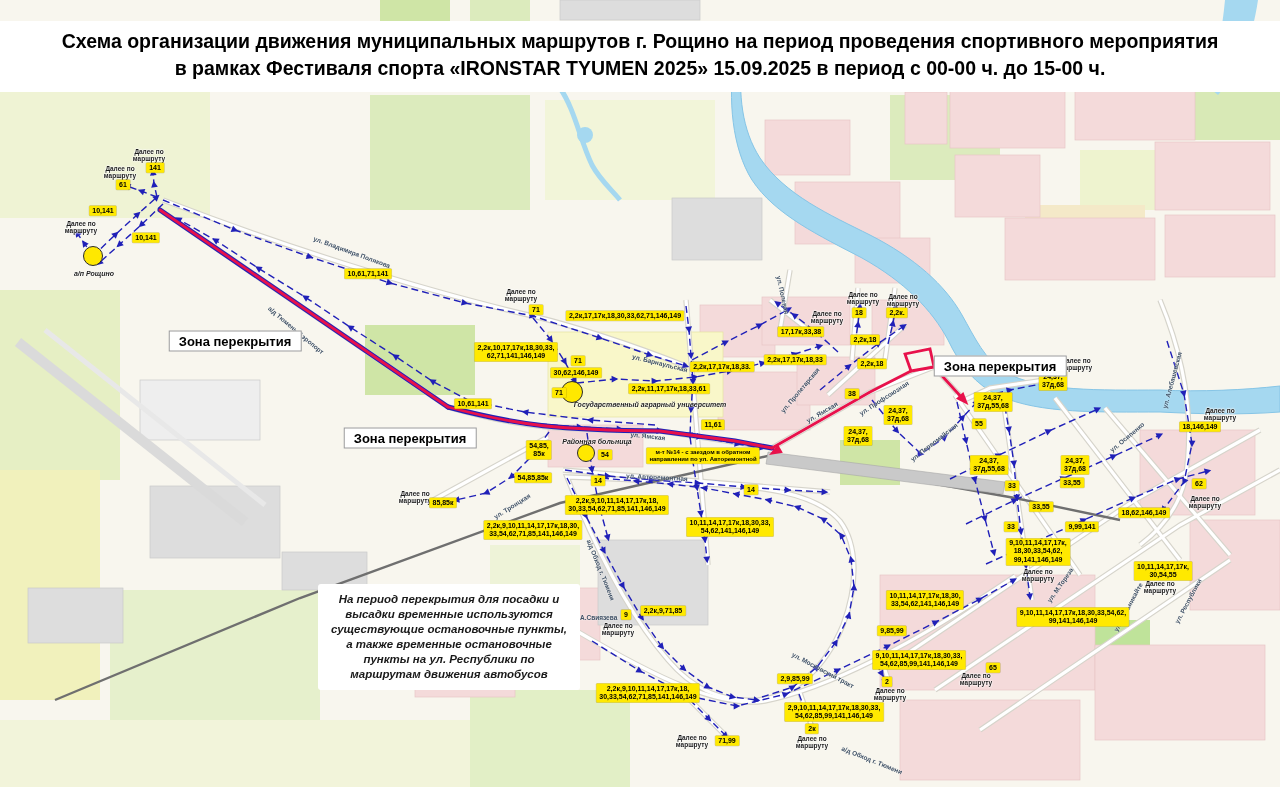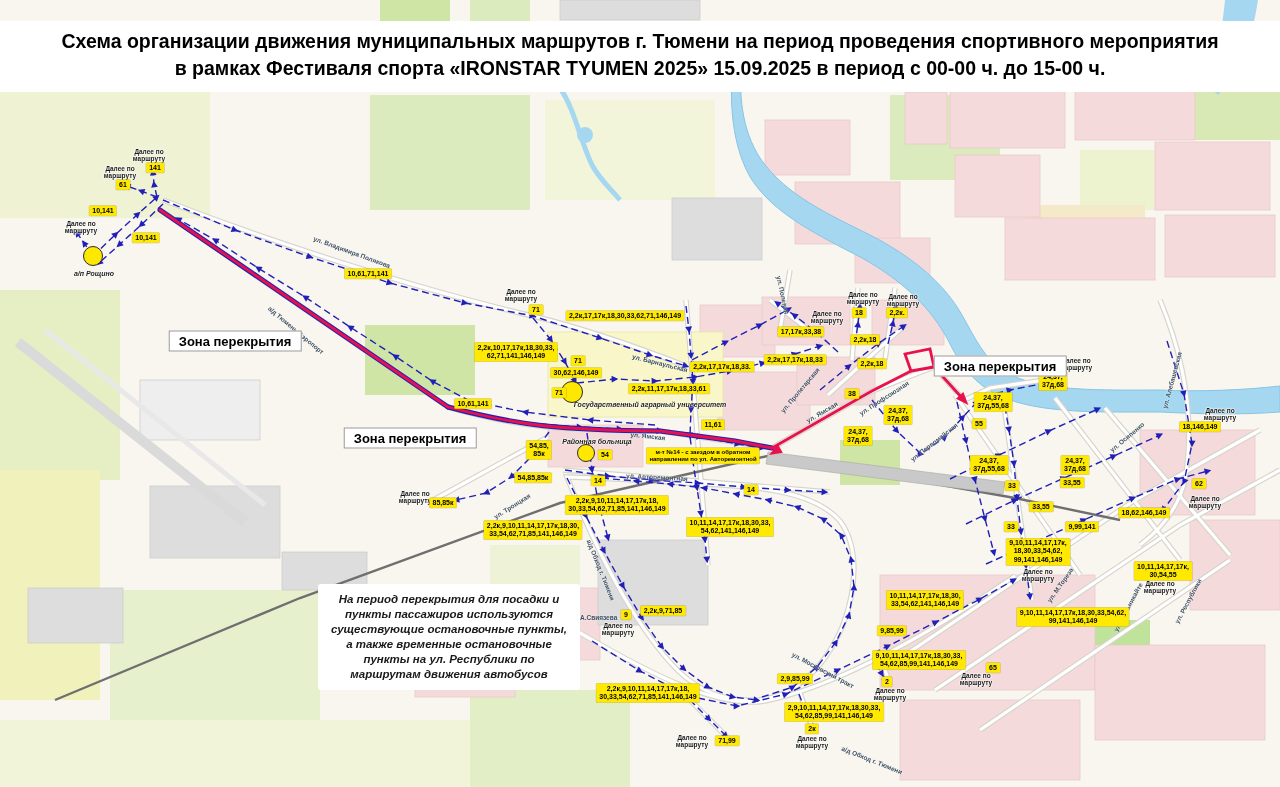--- a/index.html
+++ b/index.html
@@ -340,7 +340,7 @@
     </div>
 
   <div class="titlebar">
-    <div>Схема организации движения муниципальных маршрутов г. Тюмени на период проведения спортивного мероприятия</div>
+    <div>Схема организации движения муниципальных маршрутов г. Рощино на период проведения спортивного мероприятия</div>
     <div>в рамках Фестиваля спорта «IRONSTAR TYUMEN 2025» 15.09.2025 в период с 00-00 ч. до 15-00 ч.</div>
   </div>
 

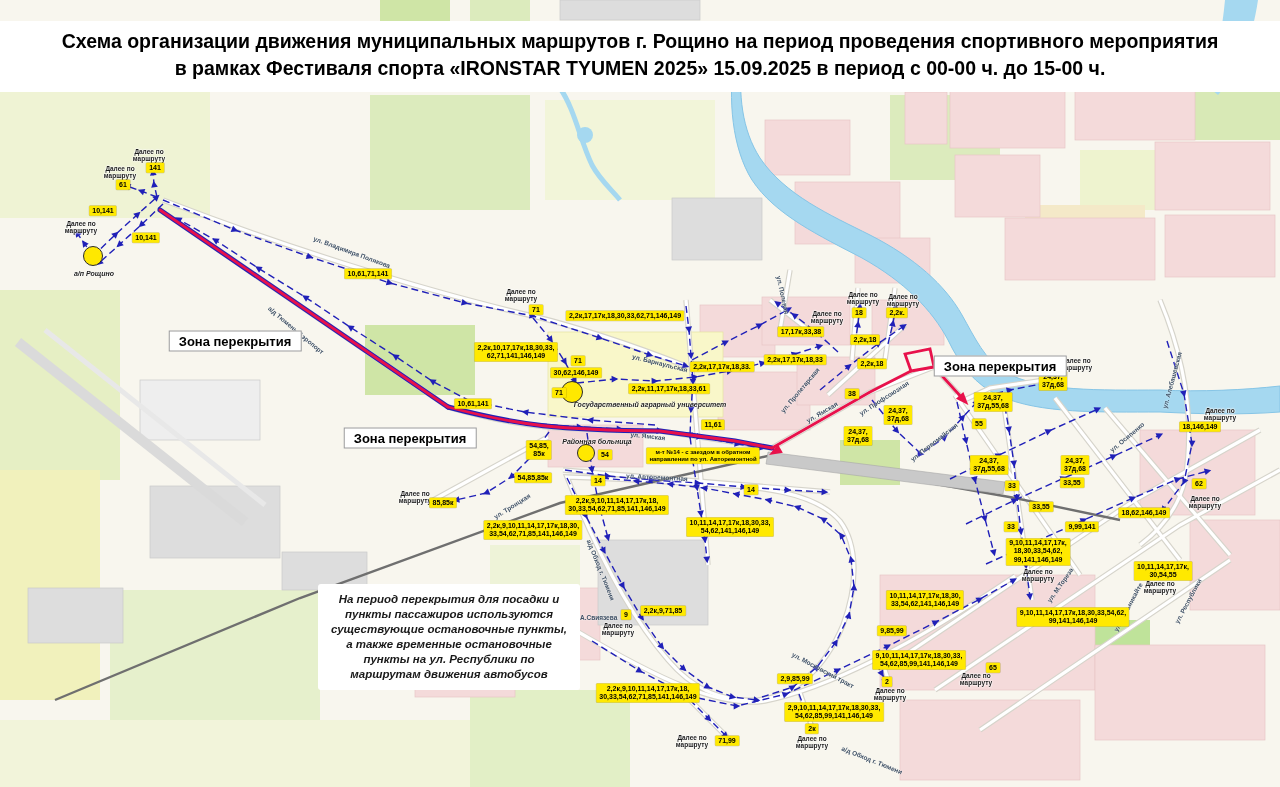--- a/index.html
+++ b/index.html
@@ -344,7 +344,7 @@
     <div>в рамках Фестиваля спорта «IRONSTAR TYUMEN 2025» 15.09.2025 в период с 00-00 ч. до 15-00 ч.</div>
   </div>
 
-  <div class="notebox">На период перекрытия для посадки и пункты пассажиров используются существующие остановочные пункты, а также временные остановочные пункты на ул. Республики по маршрутам движения автобусов</div>
+  <div class="notebox">На период перекрытия для посадки и высадки временные используются существующие остановочные пункты, а также временные остановочные пункты на ул. Республики по маршрутам движения автобусов</div>
 </div>
 
 </body></html>

